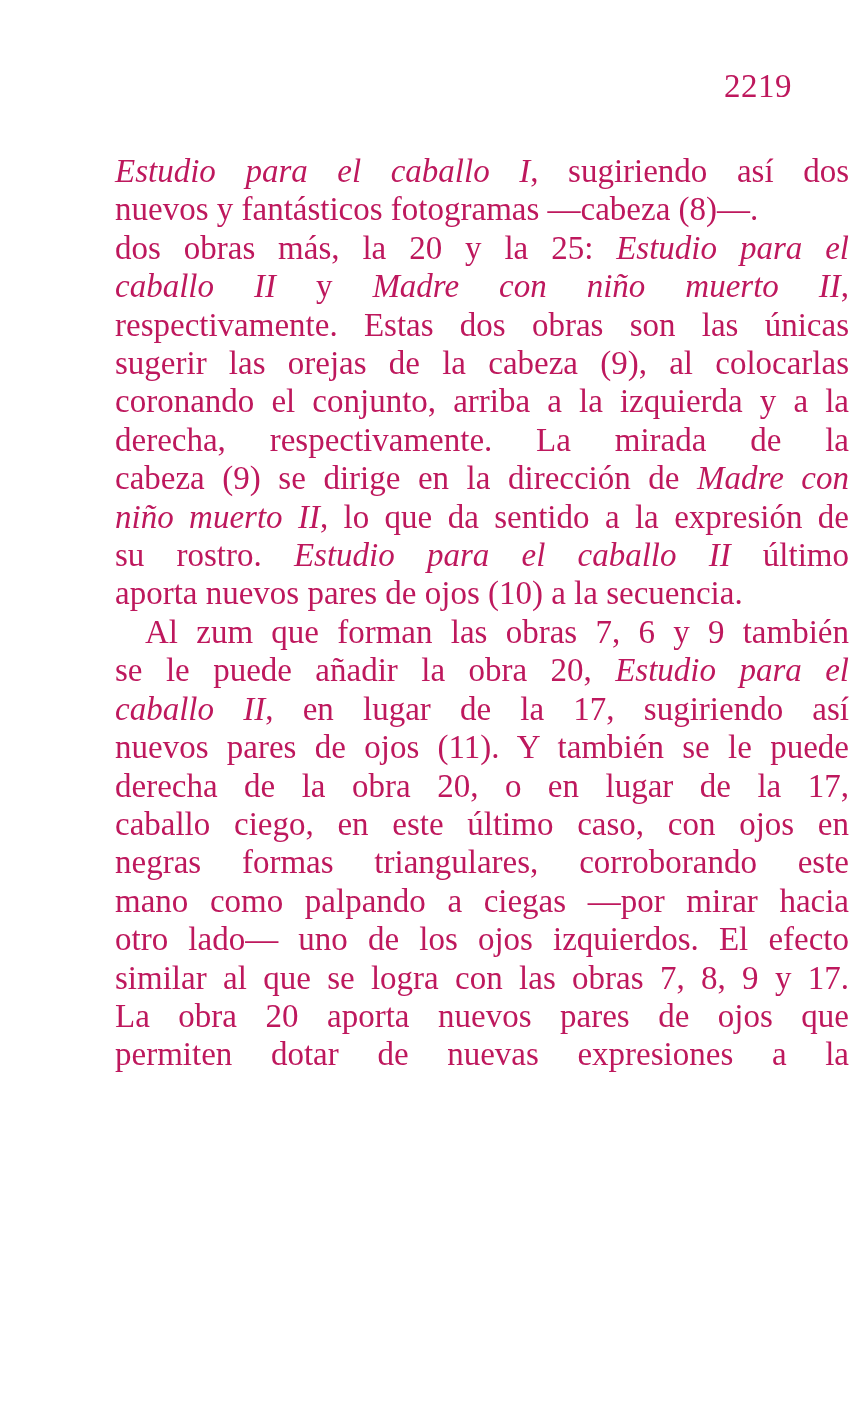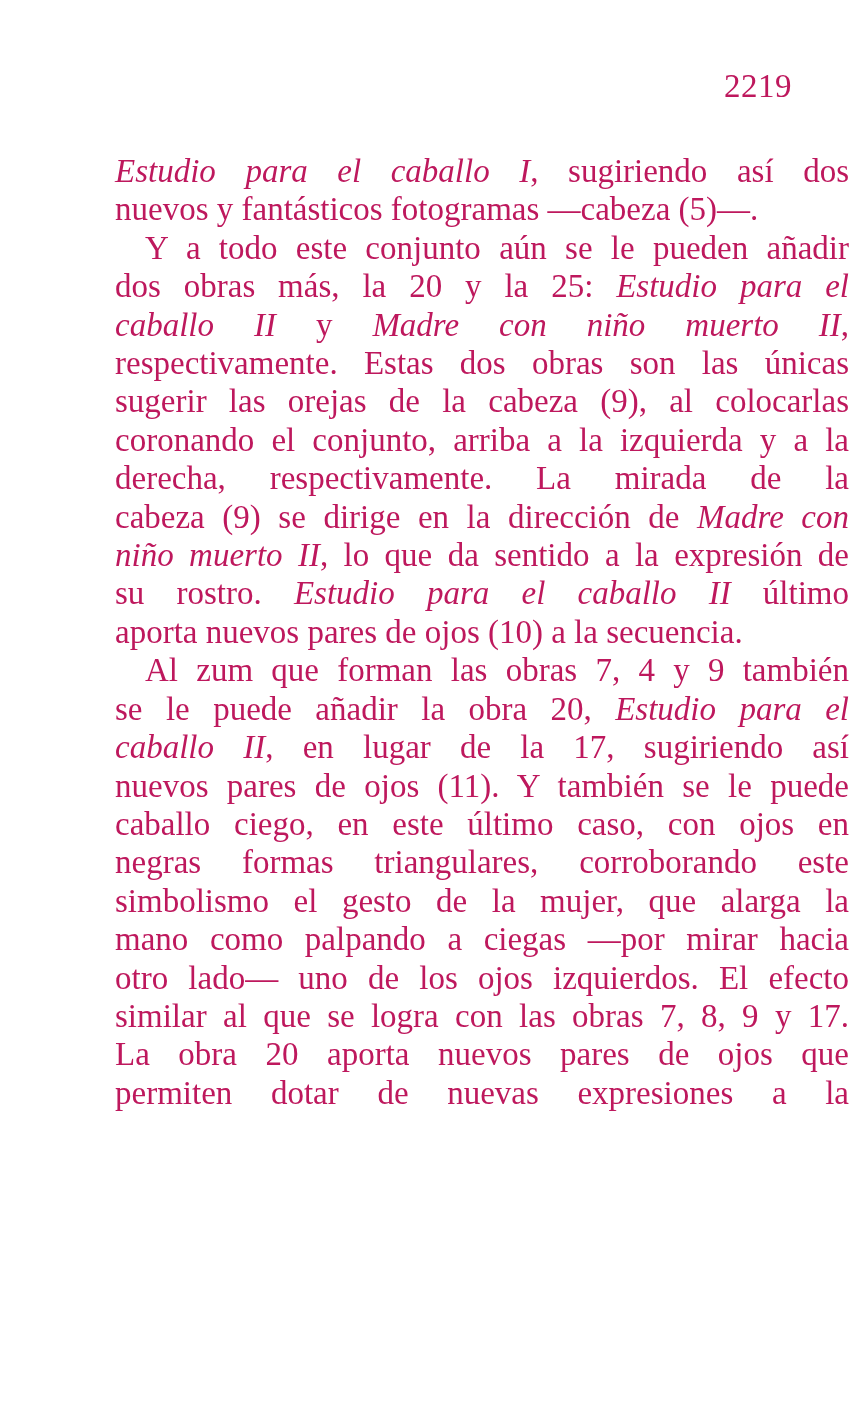--- a/index.html
+++ b/index.html
@@ -56,7 +56,7 @@
   <div class="page-number">2219</div>
   <div class="text-block" id="text-block">
       <div class="text-line"><span class="it">Estudio para el caballo I</span><span class="rm">, sugiriendo así dos</span></div>
-      <div class="text-line no-just"><span class="rm">nuevos y fantásticos fotogramas —cabeza (5)—.</span></div>
+      <div class="text-line no-just"><span class="rm">nuevos y fantásticos fotogramas —cabeza (8)—.</span></div>
       <div class="text-line indent"><span class="rm">Y a todo este conjunto aún se le pueden añadir</span></div>
       <div class="text-line"><span class="rm">dos obras más, la 20 y la 25: </span><span class="it">Estudio para el</span></div>
       <div class="text-line"><span class="it">caballo II</span><span class="rm"> y </span><span class="it">Madre con niño muerto II</span><span class="rm">,</span></div>

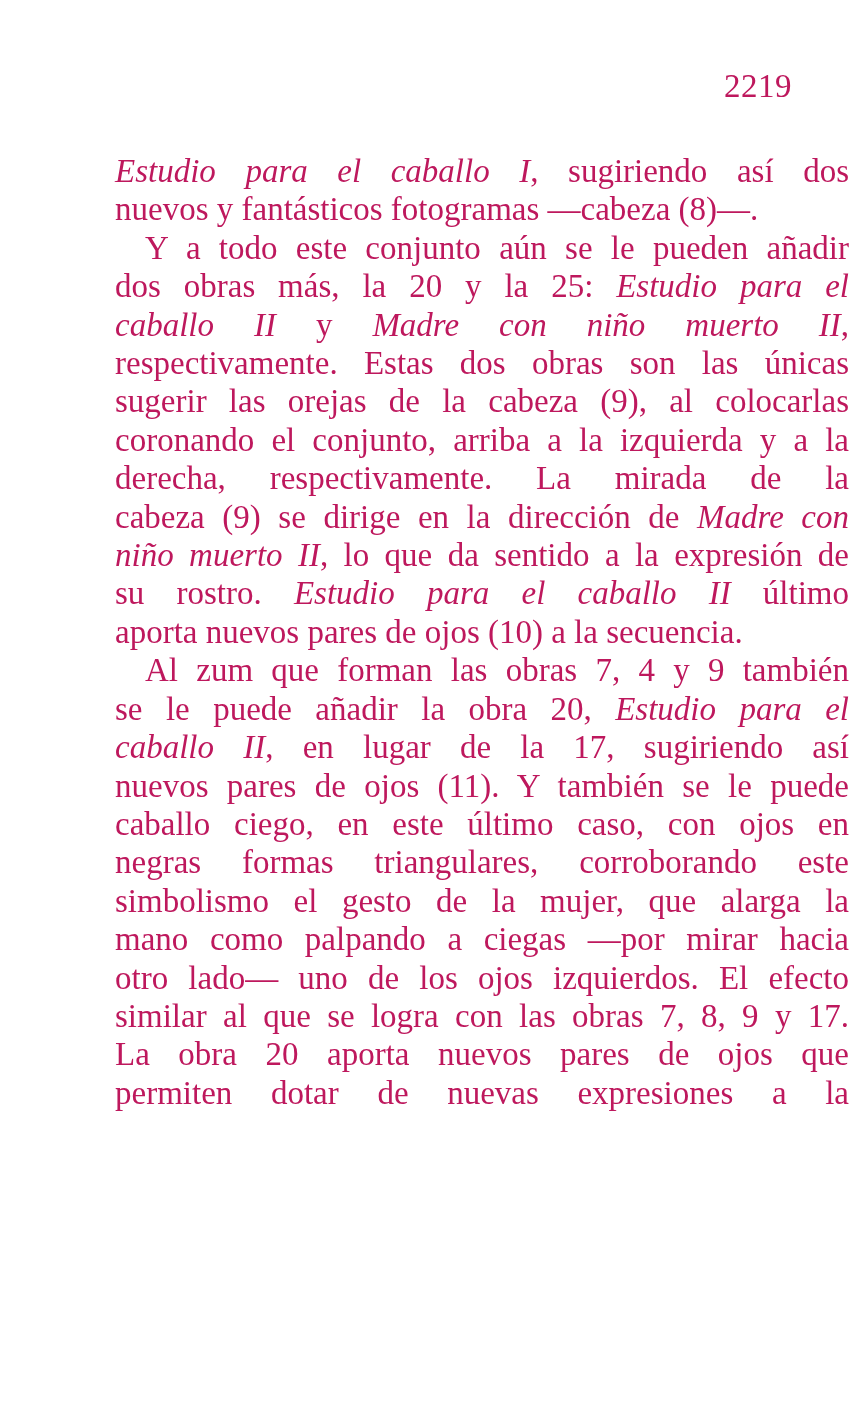--- a/index.html
+++ b/index.html
@@ -57,7 +57,6 @@
   <div class="text-block" id="text-block">
       <div class="text-line"><span class="it">Estudio para el caballo I</span><span class="rm">, sugiriendo así dos</span></div>
       <div class="text-line no-just"><span class="rm">nuevos y fantásticos fotogramas —cabeza (8)—.</span></div>
-      <div class="text-line indent"><span class="rm">Y a todo este conjunto aún se le pueden añadir</span></div>
       <div class="text-line"><span class="rm">dos obras más, la 20 y la 25: </span><span class="it">Estudio para el</span></div>
       <div class="text-line"><span class="it">caballo II</span><span class="rm"> y </span><span class="it">Madre con niño muerto II</span><span class="rm">,</span></div>
       <div class="text-line"><span class="rm">respectivamente. Estas dos obras son las únicas</span></div>

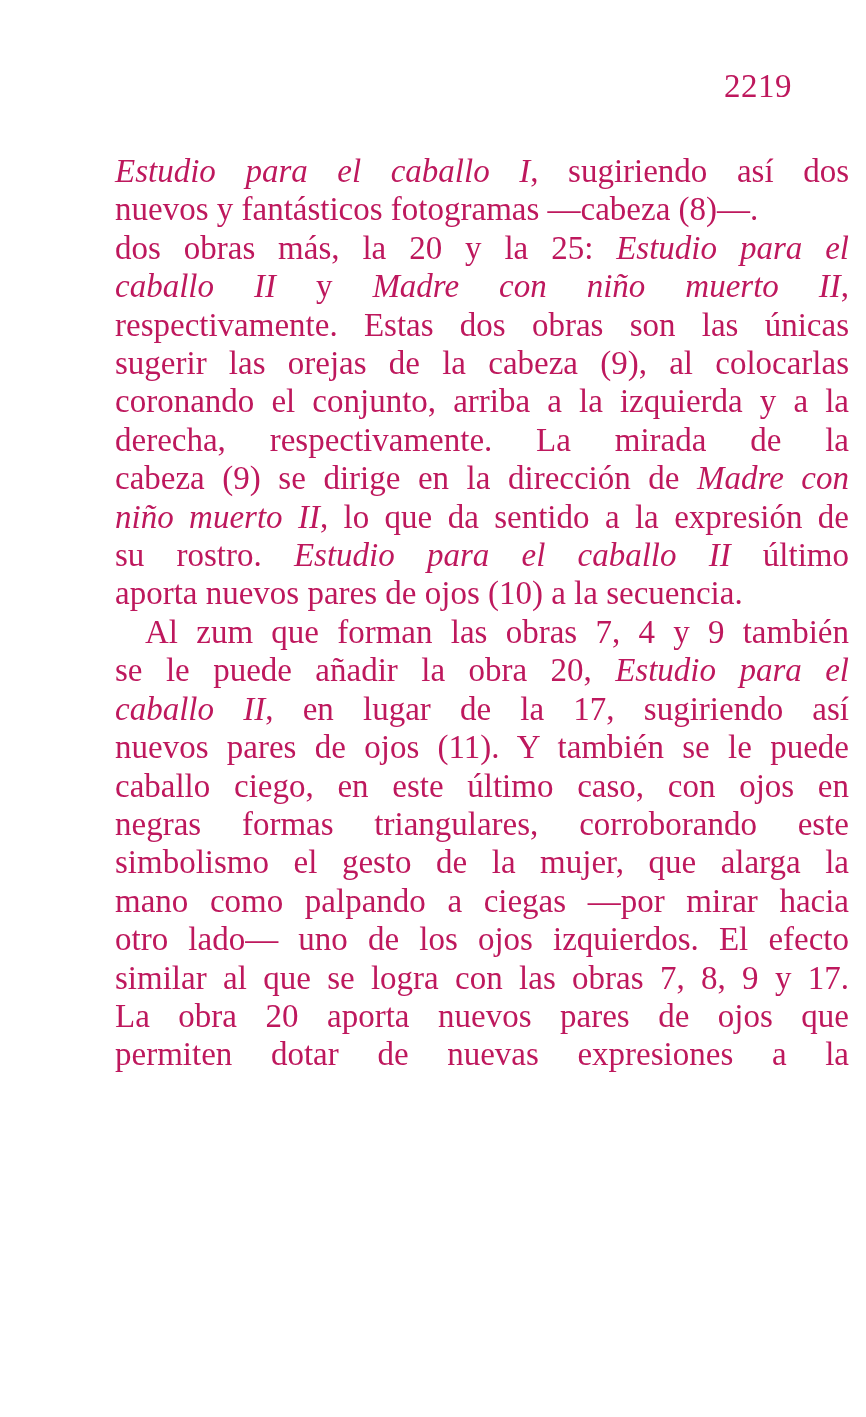--- a/index.html
+++ b/index.html
@@ -67,7 +67,7 @@
       <div class="text-line"><span class="it">niño muerto II</span><span class="rm">, lo que da sentido a la expresión de</span></div>
       <div class="text-line"><span class="rm">su rostro. </span><span class="it">Estudio para el caballo II</span><span class="rm"> último</span></div>
       <div class="text-line no-just"><span class="rm">aporta nuevos pares de ojos (10) a la secuencia.</span></div>
-      <div class="text-line indent"><span class="rm">Al zum que forman las obras 7, 4 y 9 también</span></div>
+      <div class="text-line indent"><span class="rm">Al zum que forman las obras 7, 6 y 9 también</span></div>
       <div class="text-line"><span class="rm">se le puede añadir la obra 20, </span><span class="it">Estudio para el</span></div>
       <div class="text-line"><span class="it">caballo II</span><span class="rm">, en lugar de la 17, sugiriendo así</span></div>
       <div class="text-line"><span class="rm">nuevos pares de ojos (11). Y también se le puede</span></div>

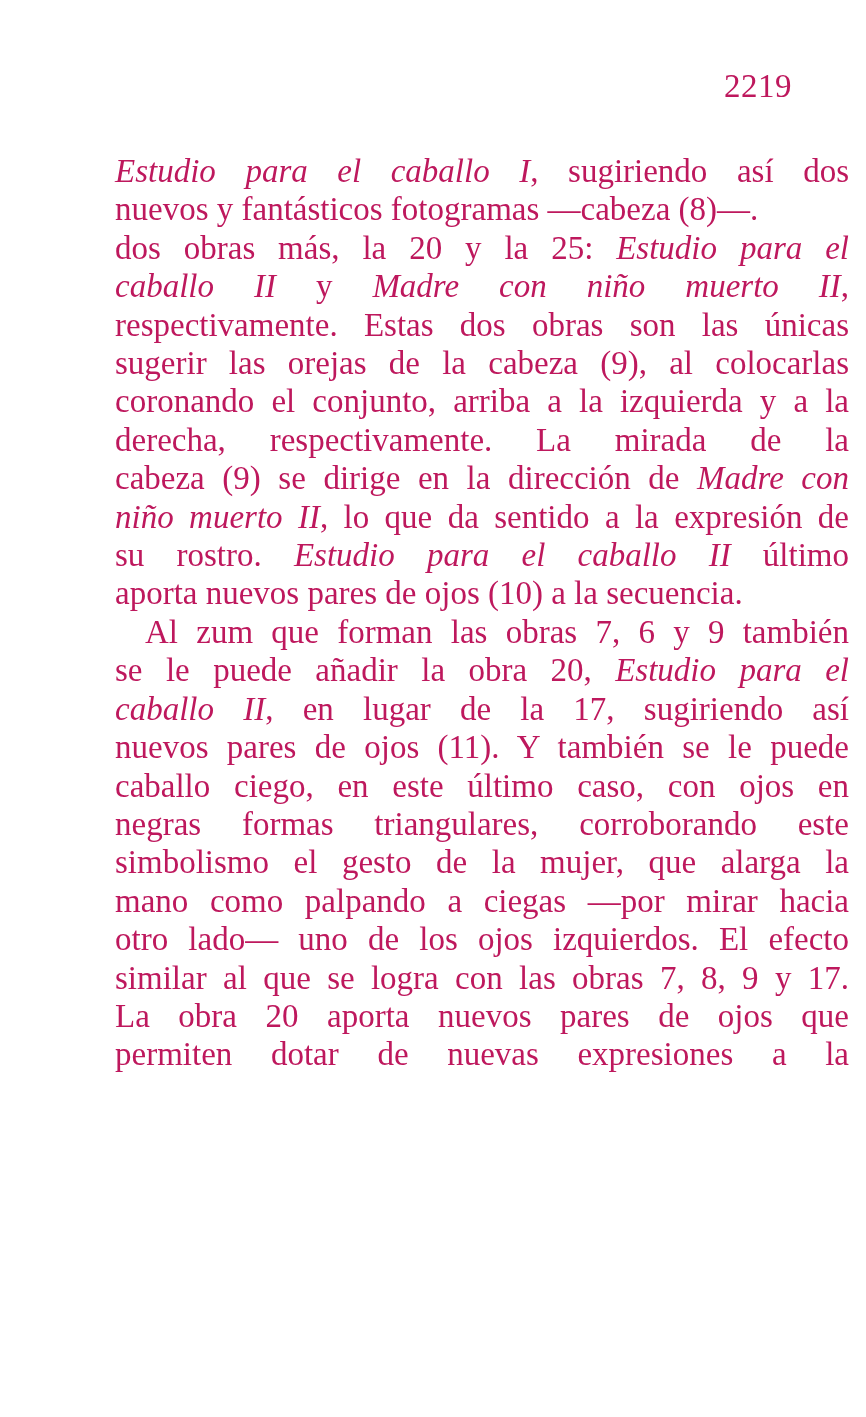--- a/index.html
+++ b/index.html
@@ -71,6 +71,7 @@
       <div class="text-line"><span class="rm">se le puede añadir la obra 20, </span><span class="it">Estudio para el</span></div>
       <div class="text-line"><span class="it">caballo II</span><span class="rm">, en lugar de la 17, sugiriendo así</span></div>
       <div class="text-line"><span class="rm">nuevos pares de ojos (11). Y también se le puede</span></div>
+      <div class="text-line"><span class="rm">derecha de la obra 20, o en lugar de la 17,</span></div>
       <div class="text-line"><span class="rm">caballo ciego, en este último caso, con ojos en</span></div>
       <div class="text-line"><span class="rm">negras formas triangulares, corroborando este</span></div>
       <div class="text-line"><span class="rm">simbolismo el gesto de la mujer, que alarga la</span></div>

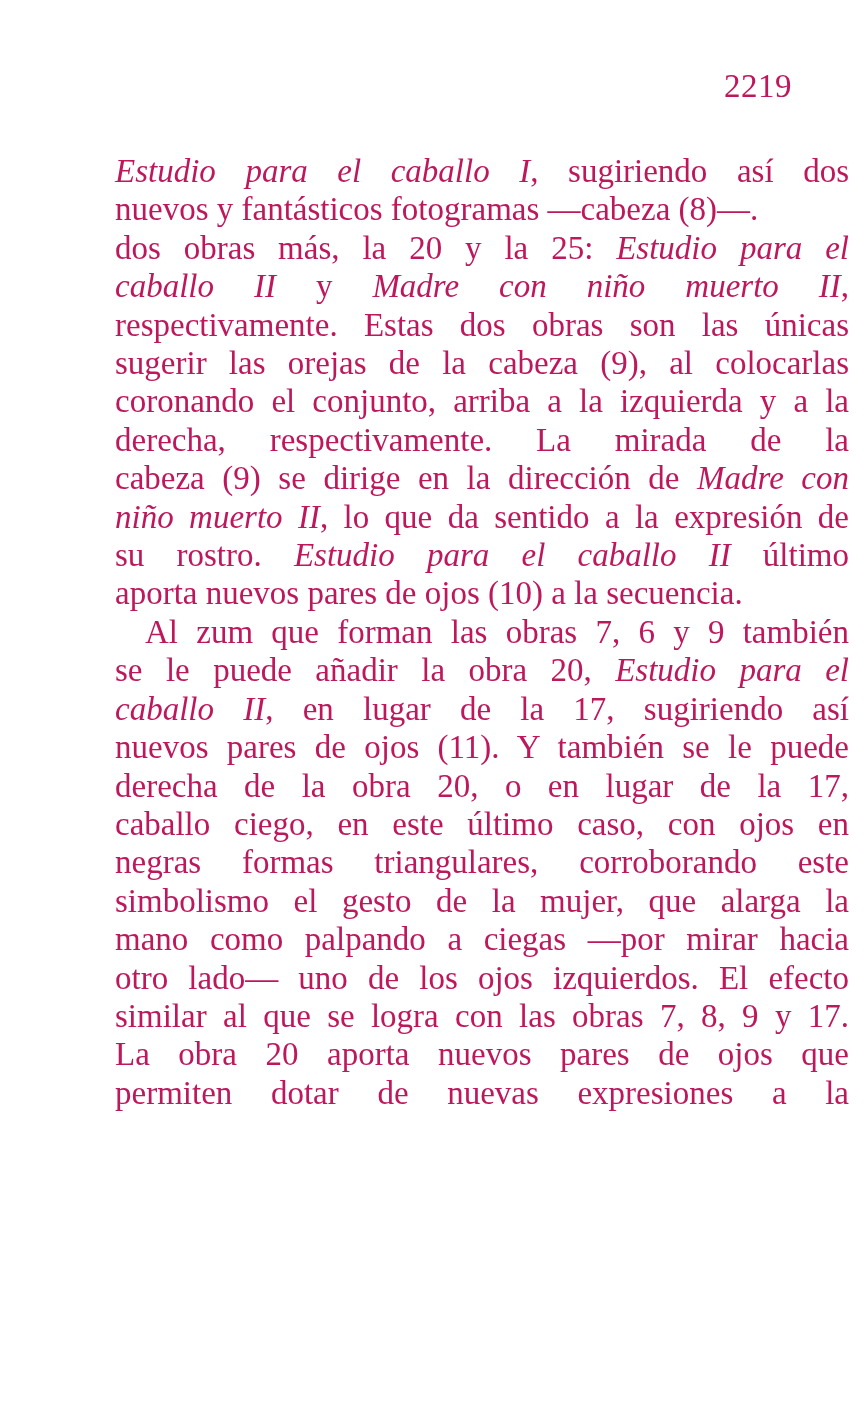--- a/index.html
+++ b/index.html
@@ -74,7 +74,6 @@
       <div class="text-line"><span class="rm">derecha de la obra 20, o en lugar de la 17,</span></div>
       <div class="text-line"><span class="rm">caballo ciego, en este último caso, con ojos en</span></div>
       <div class="text-line"><span class="rm">negras formas triangulares, corroborando este</span></div>
-      <div class="text-line"><span class="rm">simbolismo el gesto de la mujer, que alarga la</span></div>
       <div class="text-line"><span class="rm">mano como palpando a ciegas —por mirar hacia</span></div>
       <div class="text-line"><span class="rm">otro lado— uno de los ojos izquierdos. El efecto</span></div>
       <div class="text-line"><span class="rm">similar al que se logra con las obras 7, 8, 9 y 17.</span></div>

